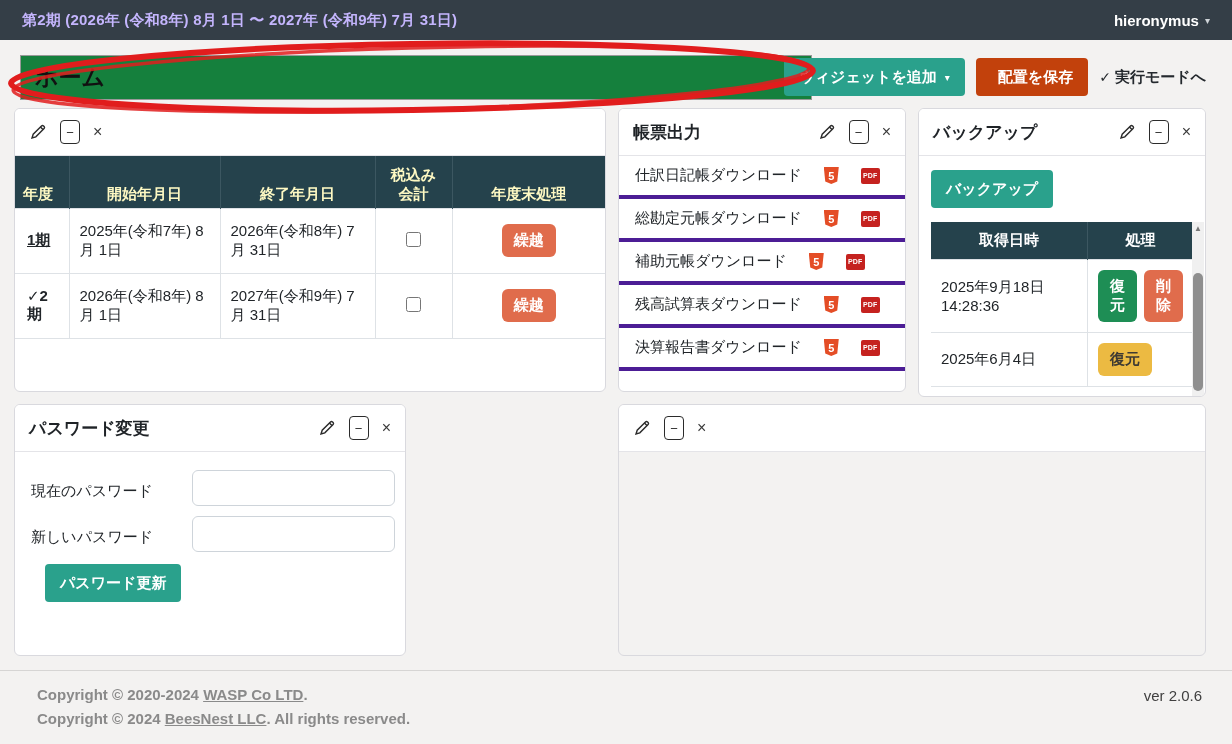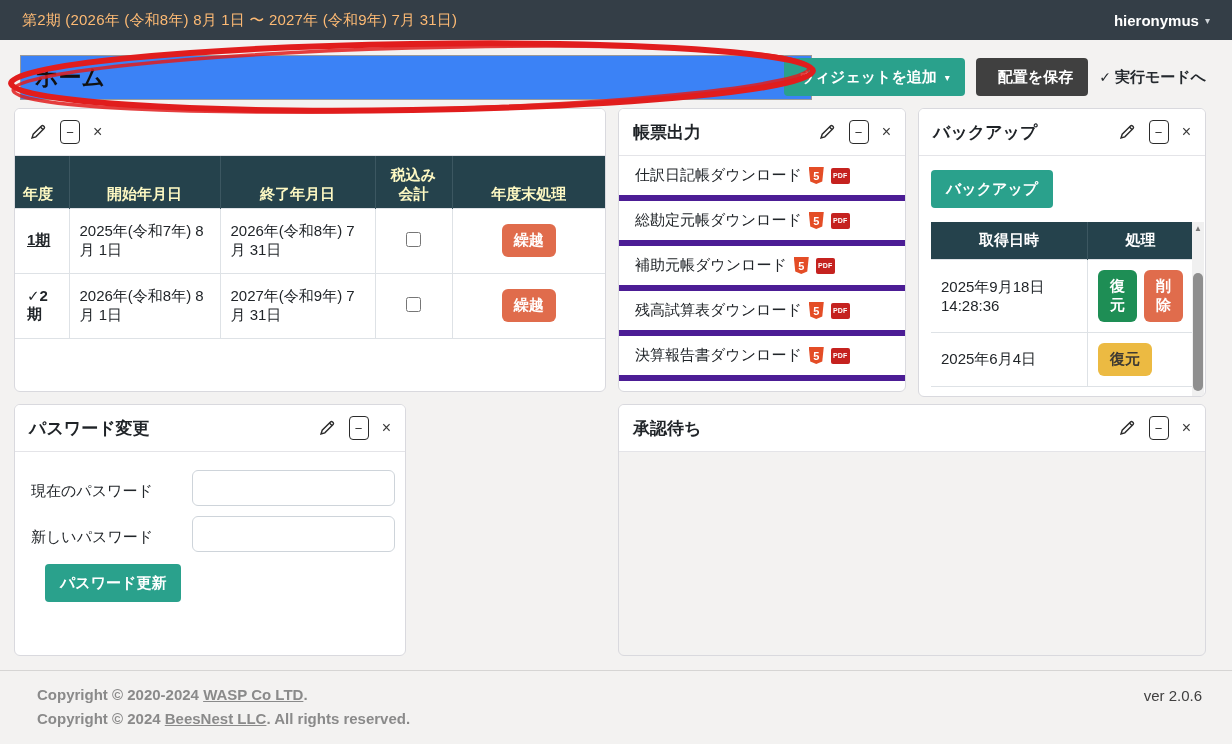--- a/index.html
+++ b/index.html
@@ -7,7 +7,7 @@
     font-family:"Liberation Sans","DejaVu Sans",sans-serif; background:#f3f2f1; color:#212529; }
   .navbar { position:absolute; left:0; top:0; width:1232px; height:40px; background:#343e47;
     display:flex; align-items:center; justify-content:space-between; padding:0 22px; }
-  .navbar .period { color:#fdba74; font-size:15px; font-weight:400; letter-spacing:.2px; }
+  .navbar .period { color:#c4b5fd; font-size:15px; font-weight:700; letter-spacing:.2px; }
   .navbar .user { color:#fff; font-size:15px; font-weight:600; cursor:pointer; display:flex; align-items:center; gap:6px; }
   .navbar .caret { font-size:10px; color:#cfd4d9; }
 

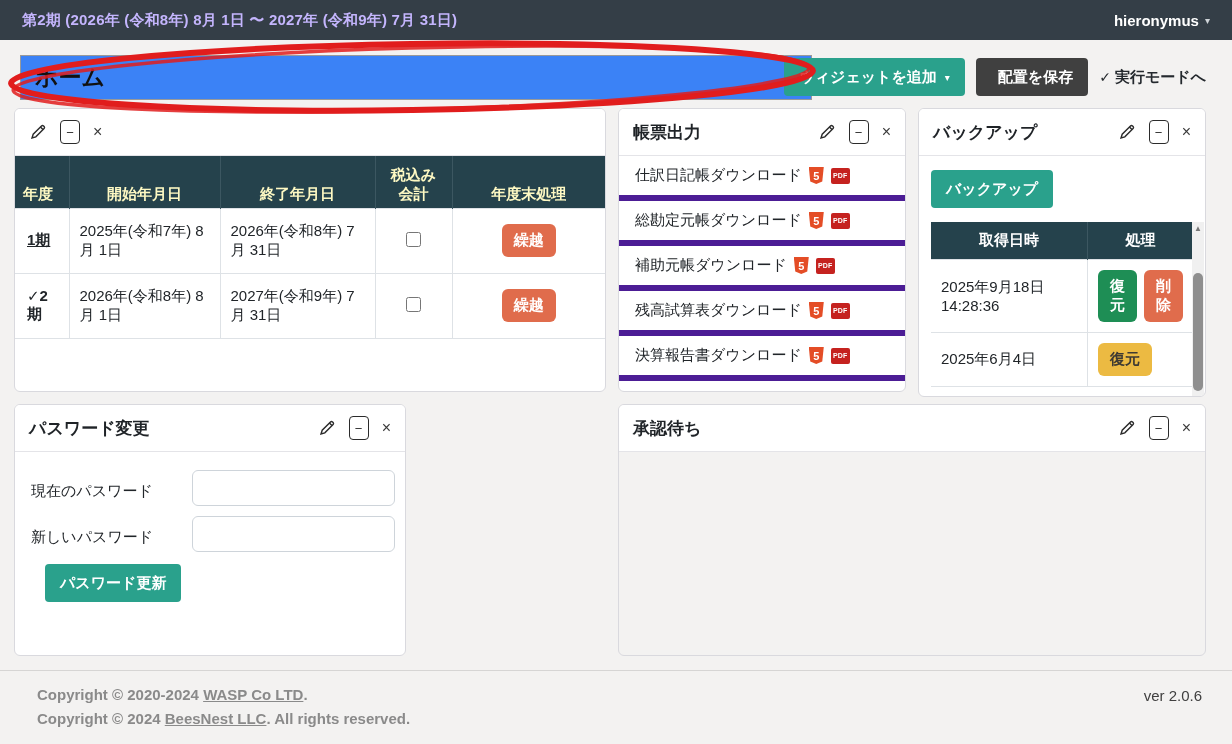--- a/index.html
+++ b/index.html
@@ -11,7 +11,7 @@
   .navbar .user { color:#fff; font-size:15px; font-weight:600; cursor:pointer; display:flex; align-items:center; gap:6px; }
   .navbar .caret { font-size:10px; color:#cfd4d9; }
 
-  .home-box { position:absolute; left:20px; top:55px; width:792px; height:45px; background:#3b82f6;
+  .home-box { position:absolute; left:20px; top:55px; width:792px; height:45px; background:#15803d;
     border:1px solid #999; display:flex; align-items:center; padding:0 14px; }
   .home-box .title { font-size:23px; font-weight:600; color:#111; }
 

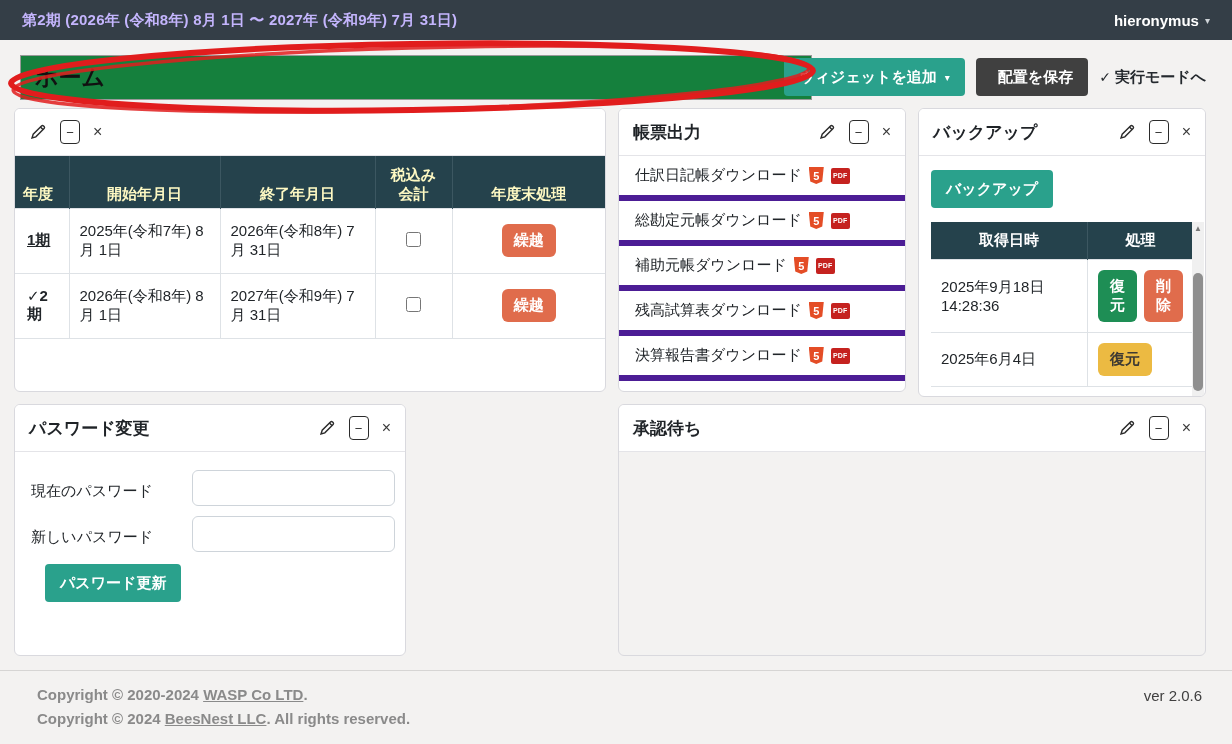--- a/index.html
+++ b/index.html
@@ -21,7 +21,7 @@
   .btn { border:none; border-radius:4px; color:#fff; font-size:15px; font-weight:600; height:38px;
     padding:0 15px; cursor:pointer; display:flex; align-items:center; gap:8px; font-family:inherit; }
   .btn-teal { background:#2aa18c; }
-  .btn-green { background:#404040;padding-left:22px; }
+  .btn-green { background:#c2410c;padding-left:22px; }
   .btn .caret { font-size:10px; }
   .exec-link { font-size:15px; font-weight:600; color:#24292e; cursor:pointer; display:flex; align-items:center; gap:4px; }
   .exec-link .chk { font-size:14px; }

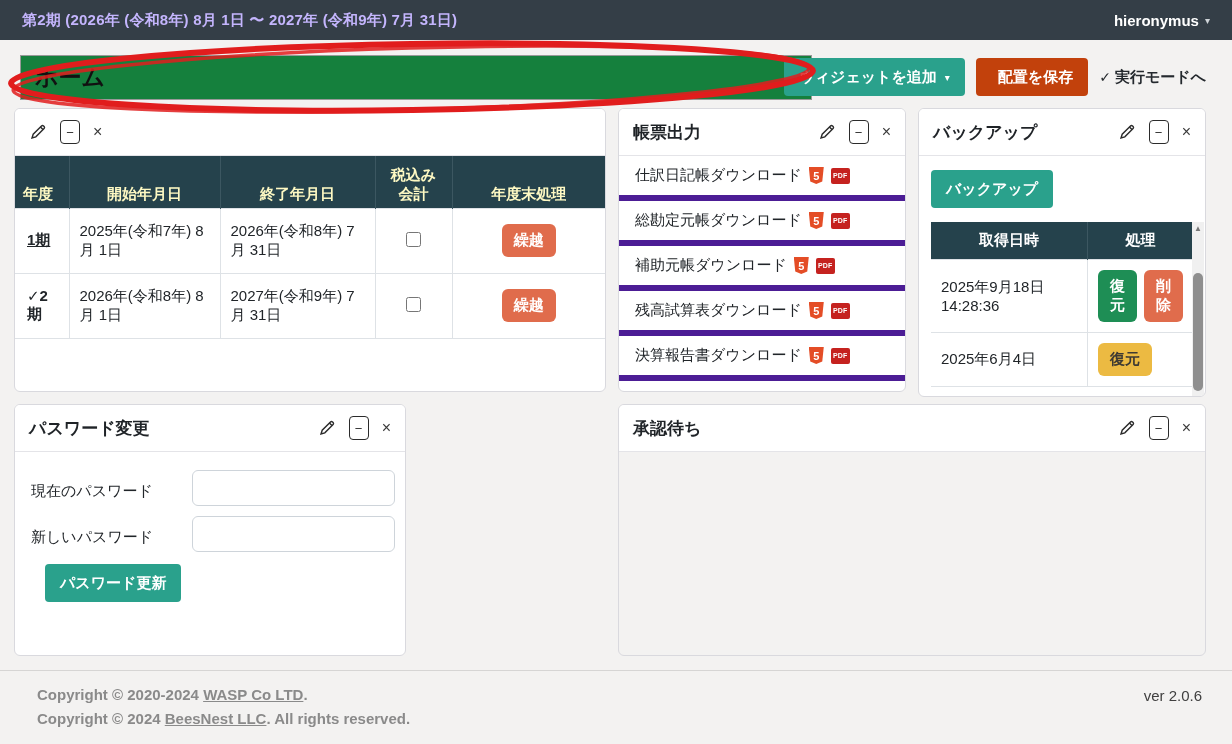--- a/index.html
+++ b/index.html
@@ -52,8 +52,8 @@
   .td-center { text-align:center; }
 
   .report-list { list-style:none; }
-  .report-list li { padding:10px 16px; border-bottom:6px solid #4c1d95; font-size:15px; color:#212529;
-    display:flex; align-items:center; gap:7px; cursor:pointer; }
+  .report-list li { padding:10px 16px; border-bottom:4px solid #4c1d95; font-size:15px; color:#212529;
+    display:flex; align-items:center; gap:22px; cursor:pointer; }
   .html5-badge { width:15px; height:17px; background:#e44d26; color:#fff; font-size:11px; font-weight:700;
     display:inline-flex; align-items:center; justify-content:center;
     clip-path:polygon(0 0,100% 0,90% 86%,50% 100%,10% 86%); flex:0 0 auto; }

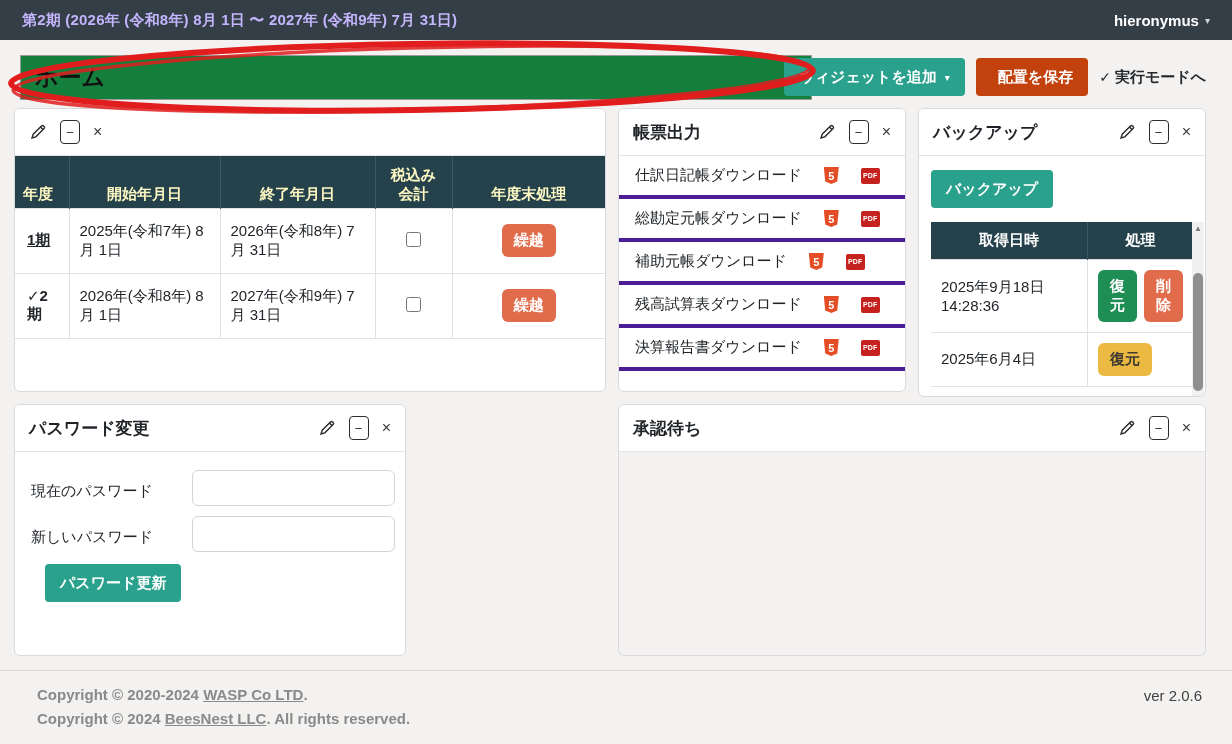--- a/index.html
+++ b/index.html
@@ -289,7 +289,6 @@
 
 <div class="panel panel-transparent" style="left:618px; top:404px; width:588px; height:252px;">
   <div class="panel-hd">
-    <span class="ttl">承認待ち</span>
     <span class="hd-icons">
       <span class="icon-btn">
         <svg width="18" height="18" viewBox="0 0 18 18" fill="none" stroke="#2b2b2b" stroke-width="1.4">

